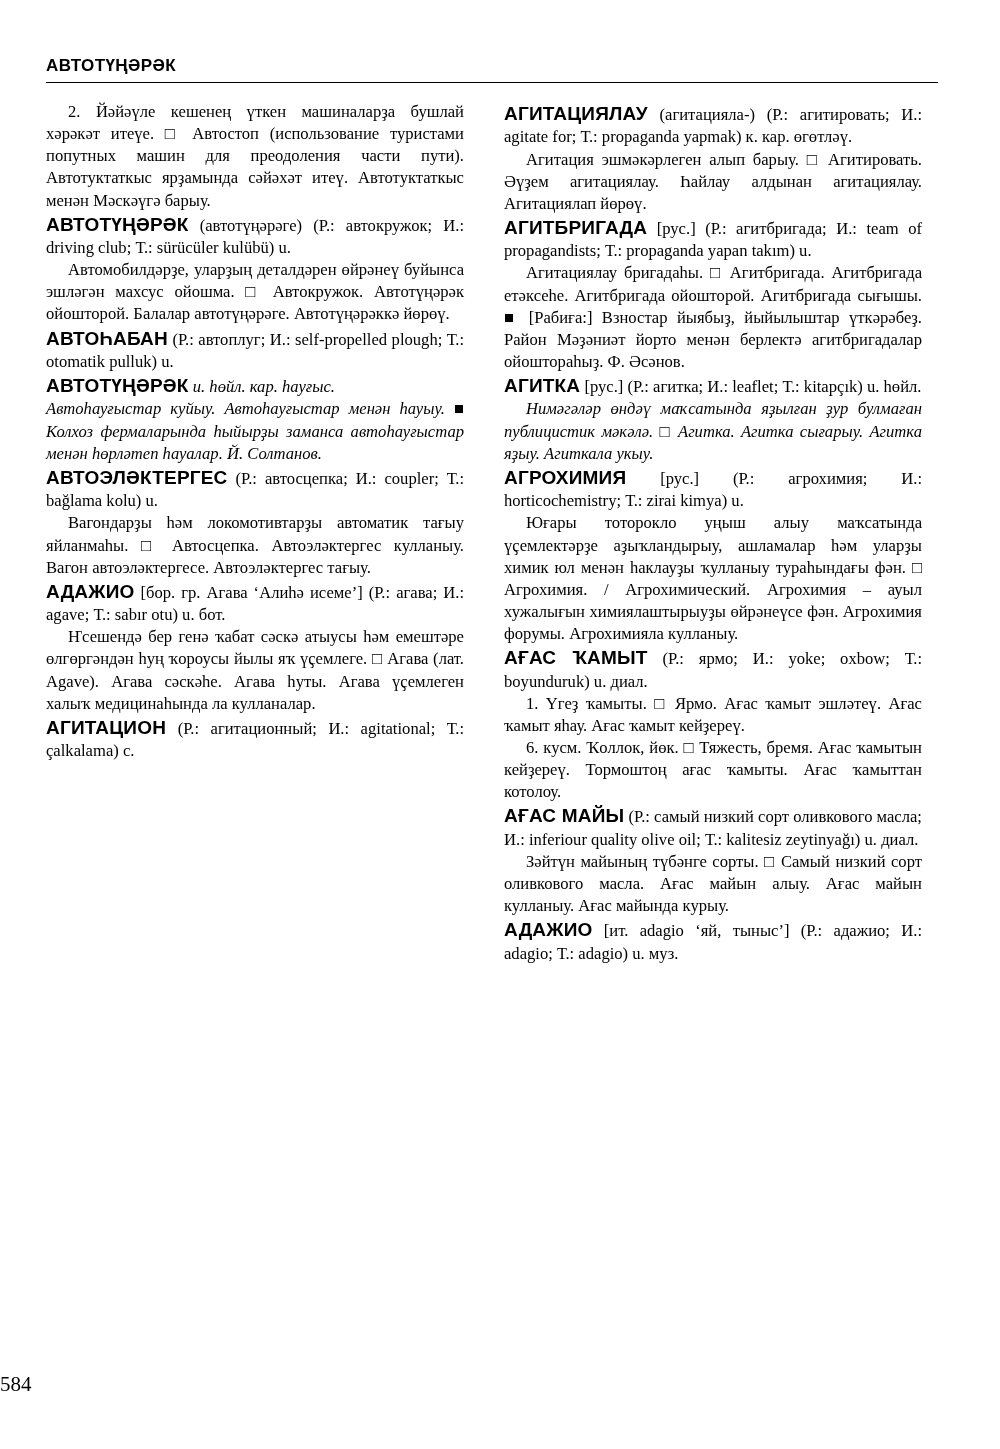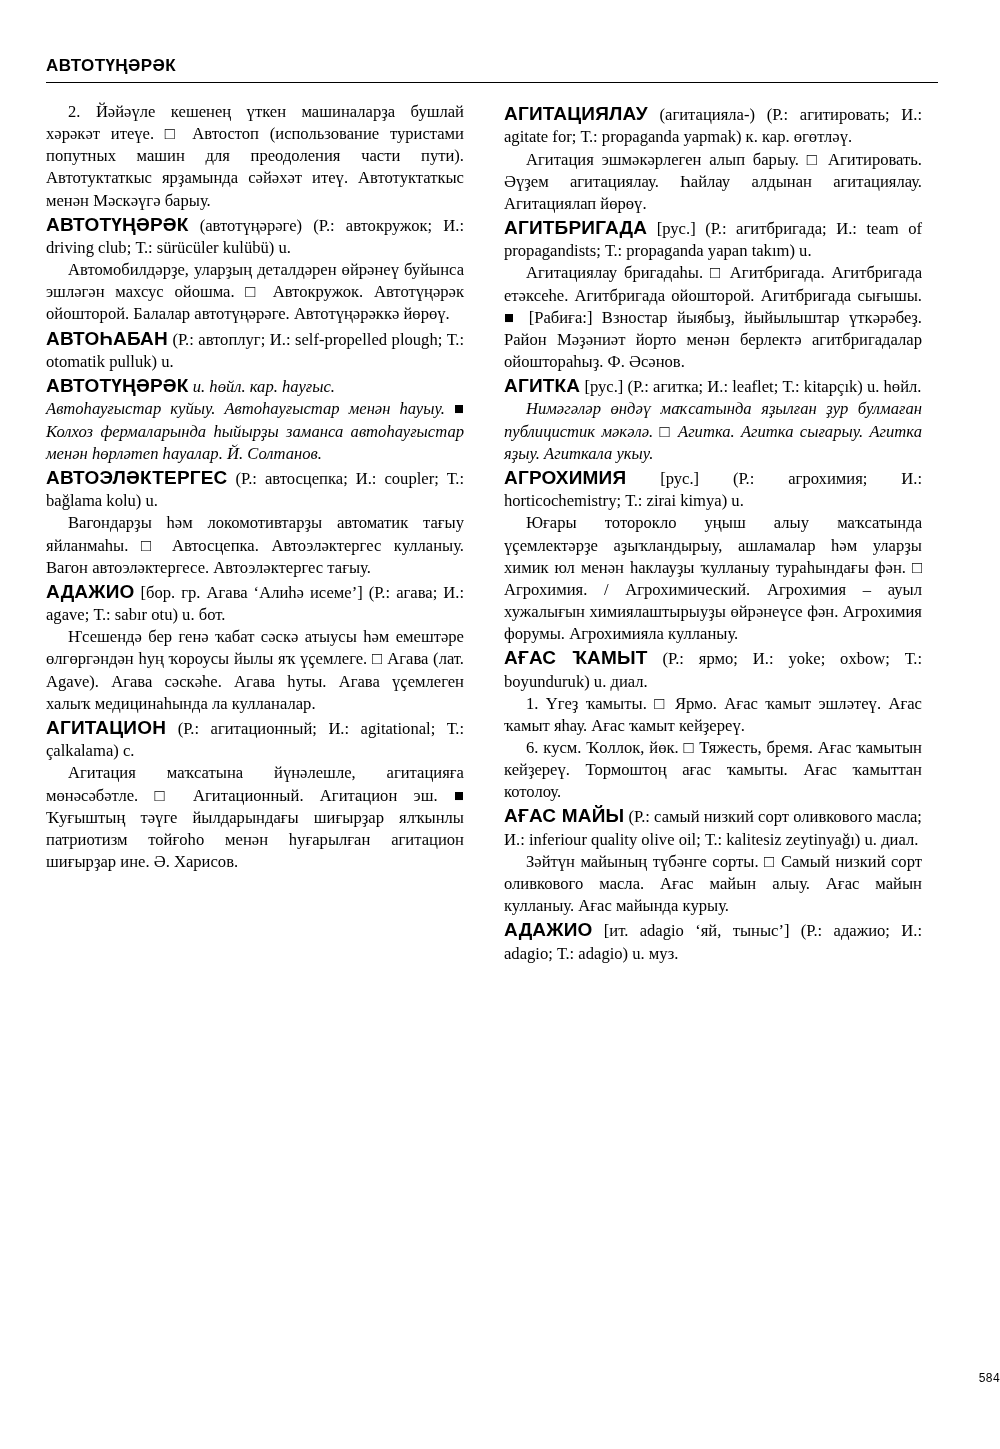--- a/index.html
+++ b/index.html
@@ -95,7 +95,6 @@
       <p class="noindent"><span class="hw">АДАЖИО</span> <span>[бор. гр. Агава ‘Алиһә исеме’] (Р.: агава; И.: agave; Т.: sabır otu) u. бот.</span></p>
       <p><span>Ҥсешендә бер генә ҡабат сәскә атыусы һәм емештәре өлгөргәндән һуң ҡороусы йылы яҡ үҫемлеге. □ Агава (лат. Agave). Агава сәскәһе. Агава һуты. Агава үҫемлеген халыҡ медицинаһында ла кулланалар.</span></p>
       <p class="noindent"><span class="hw">АГИТАЦИОН</span> <span>(Р.: агитационный; И.: agitational; Т.: çalkalama) c.</span></p>
-      <p><span>Агитация маҡсатына йүнәлешле, агитацияға мөнәсәбәтле. □ Агитационный. Агитацион эш. ■ Ҡуғыштың тәүге йылдарындағы шиғырҙар ялҡынлы патриотизм тойғоһо менән һуғарылған агитацион шиғырҙар ине. Ә. Харисов.</span></p>
     </div>
 
     <div class="col">

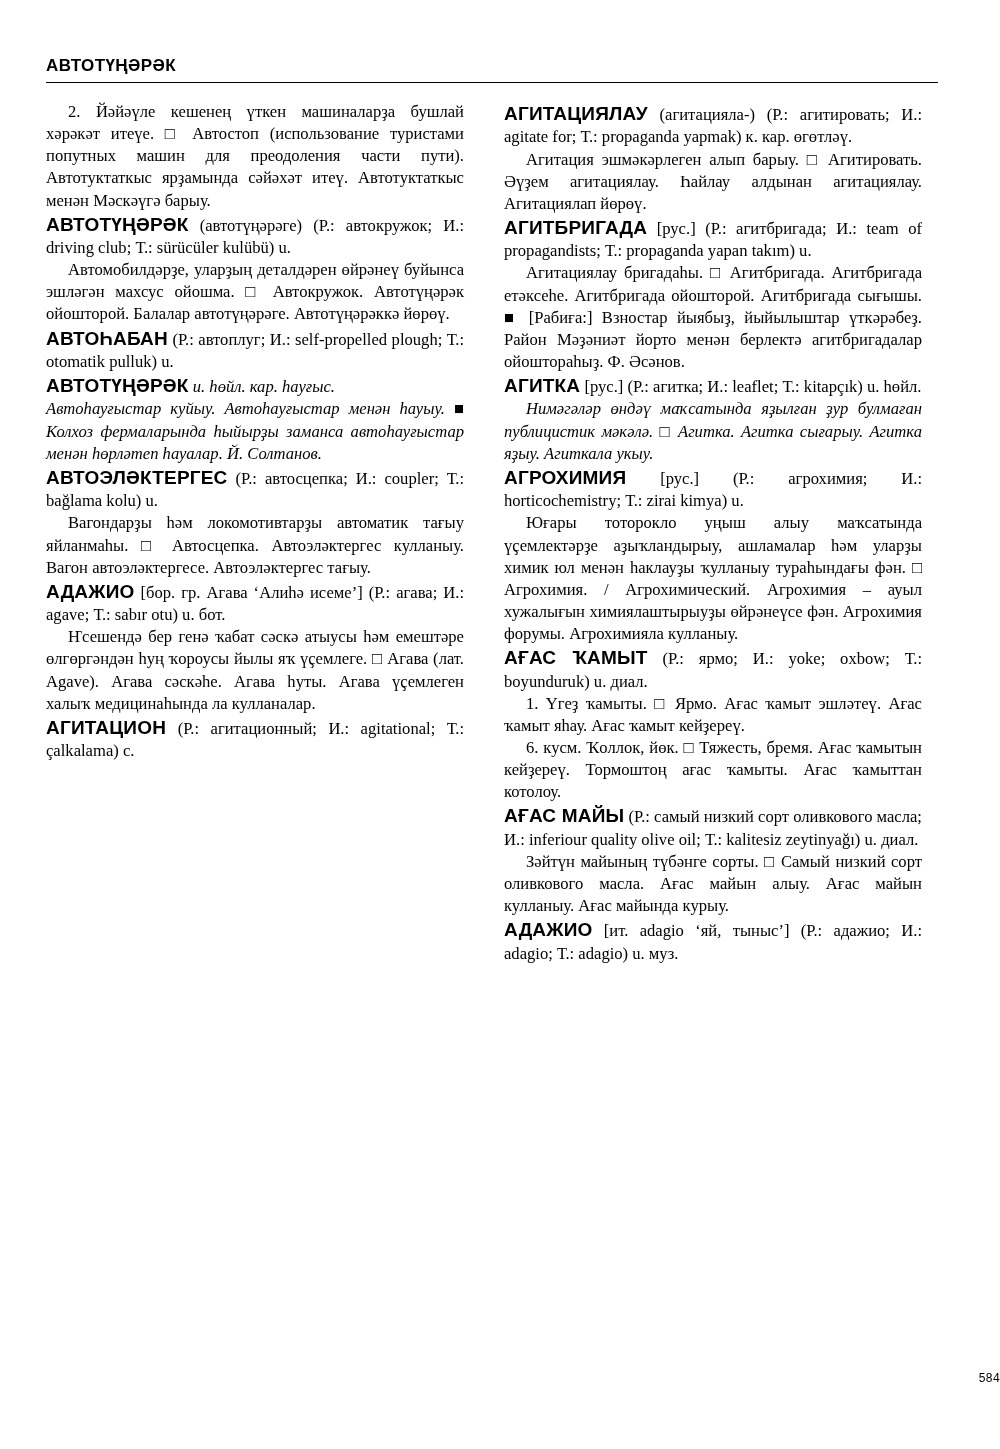--- a/index.html
+++ b/index.html
@@ -68,9 +68,9 @@
     left: 0;
     top: 1372px;
     width: 1000px;
-    text-align: right;
-    font-size: 12px;
-    font-family: Liberation Mono, monospace;
+    text-align: left;
+    font-size: 21px;
+    font-family: Liberation Serif, serif;
   }
 </style>
 </head>

